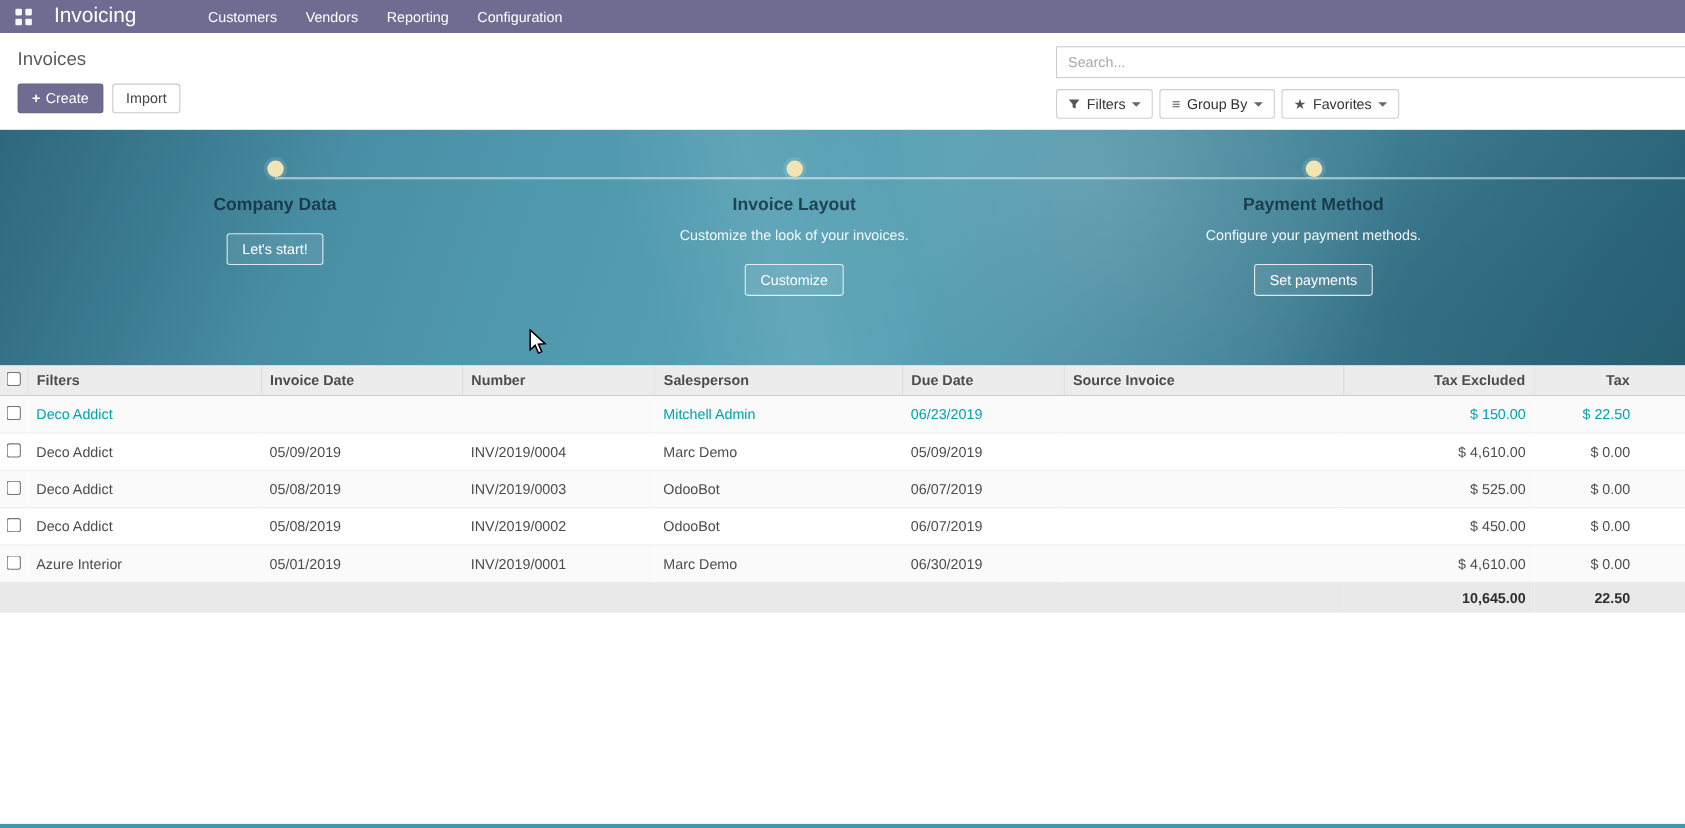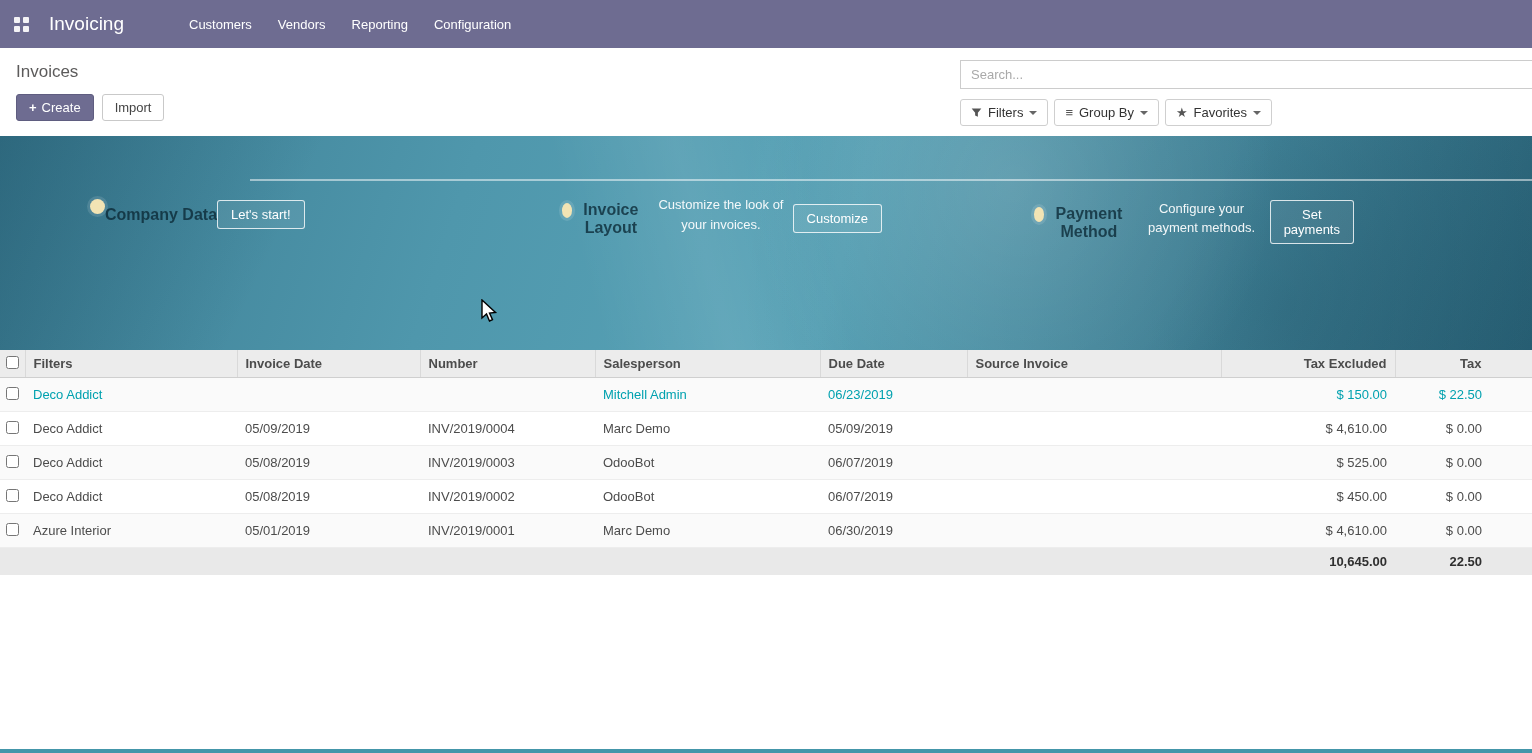--- a/index.html
+++ b/index.html
@@ -14,7 +14,7 @@
 
   
   .navbar {
-    height: 48px;
+    height: 30px;
     background: #6e6c91;
     display: flex;
     align-items: center;

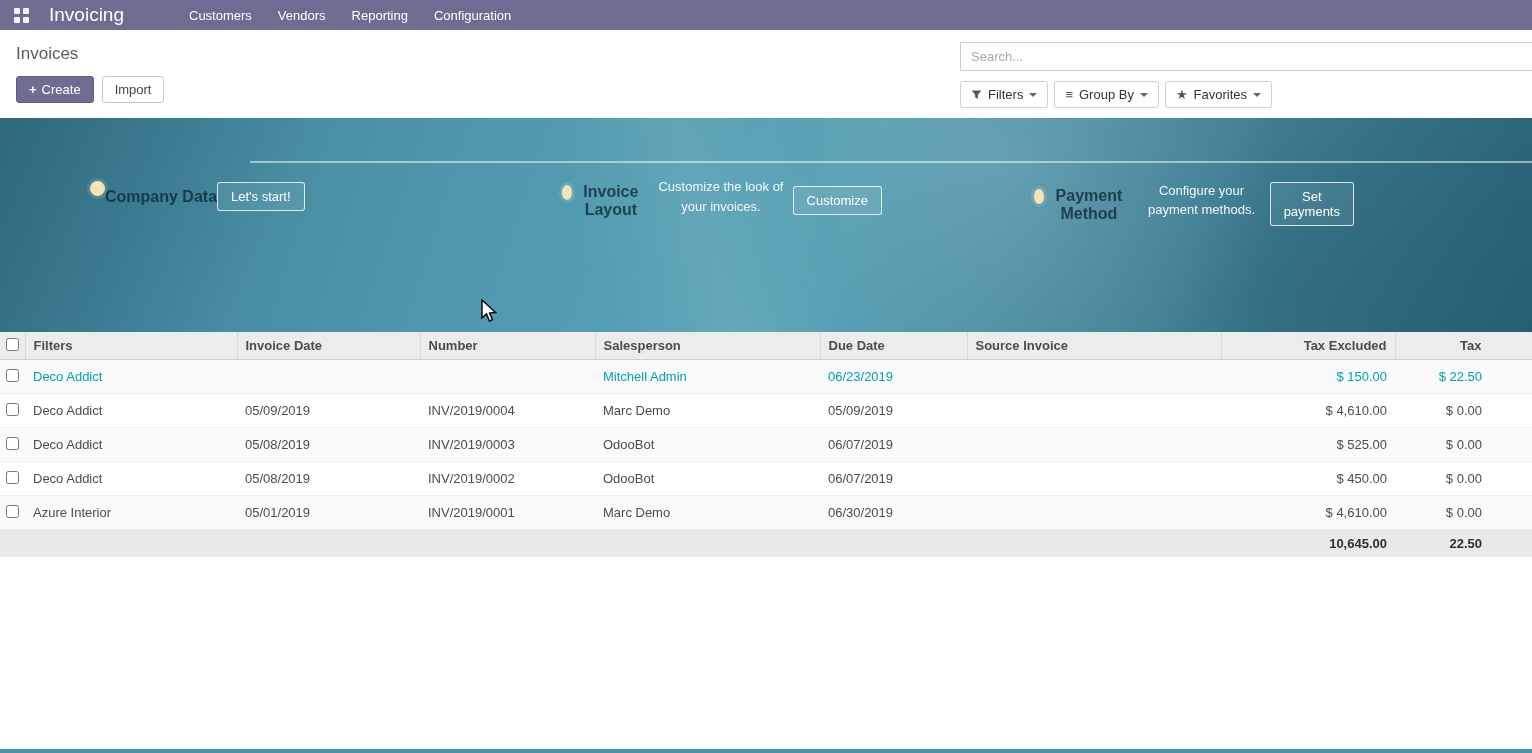--- a/index.html
+++ b/index.html
@@ -147,10 +147,10 @@
   }
   .step {
     position: absolute;
-    top: 48px;
+    top: 28px;
     width: 320px;
     display: flex;
-    flex-direction: row;
+    flex-direction: column;
     align-items: center;
     text-align: center;
     z-index: 2;

